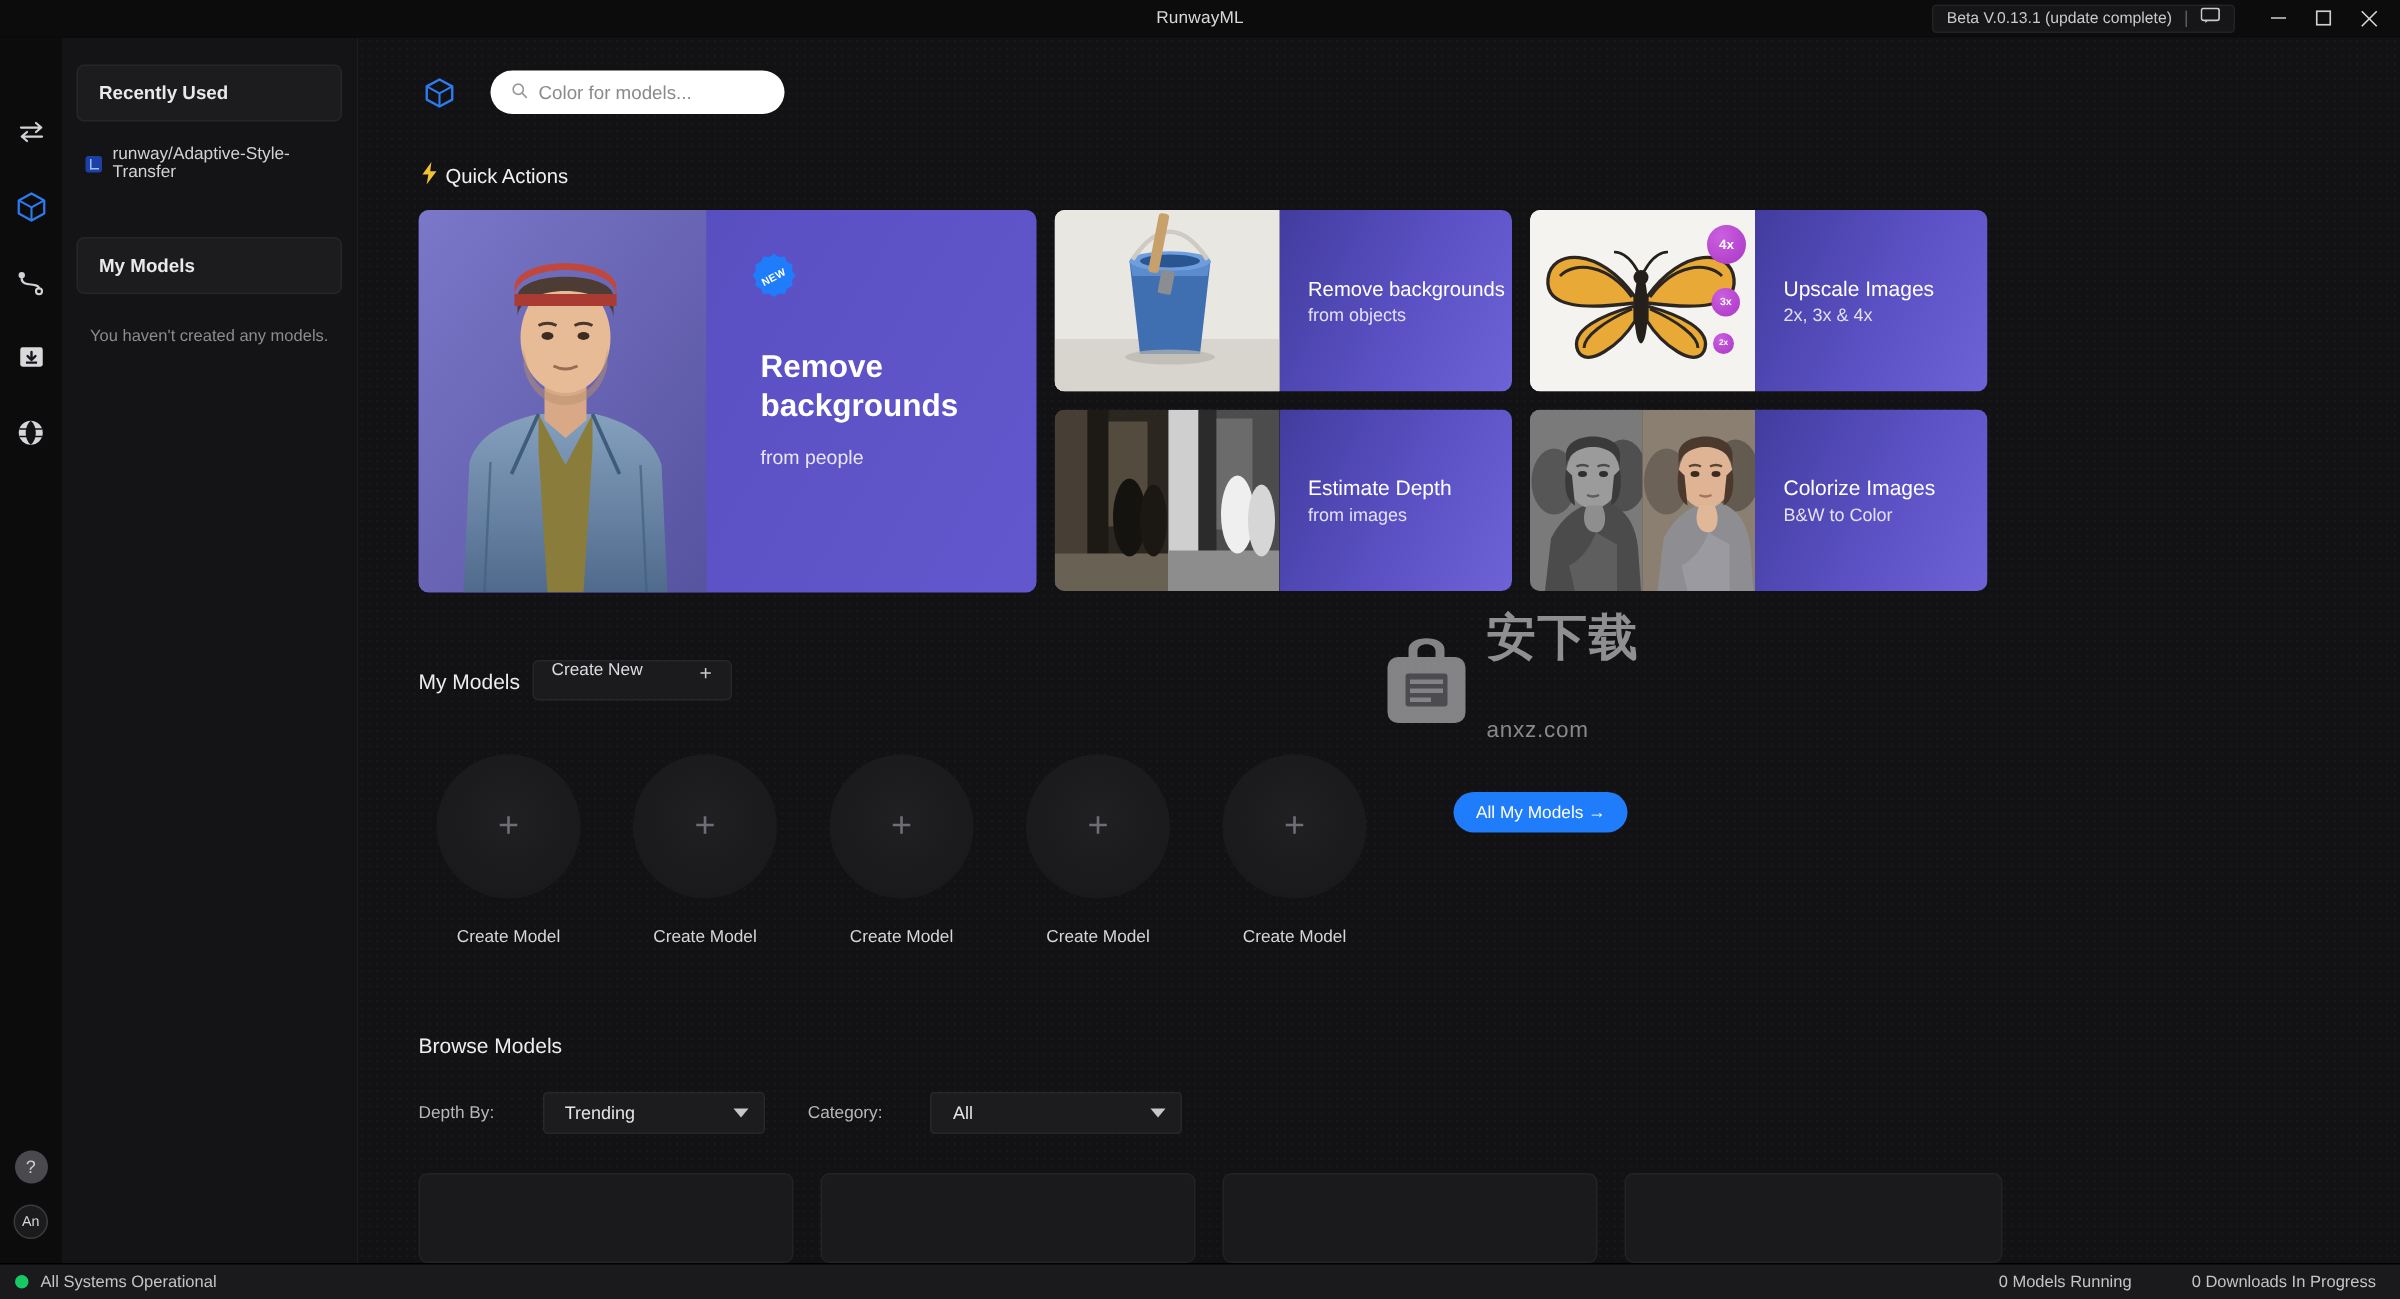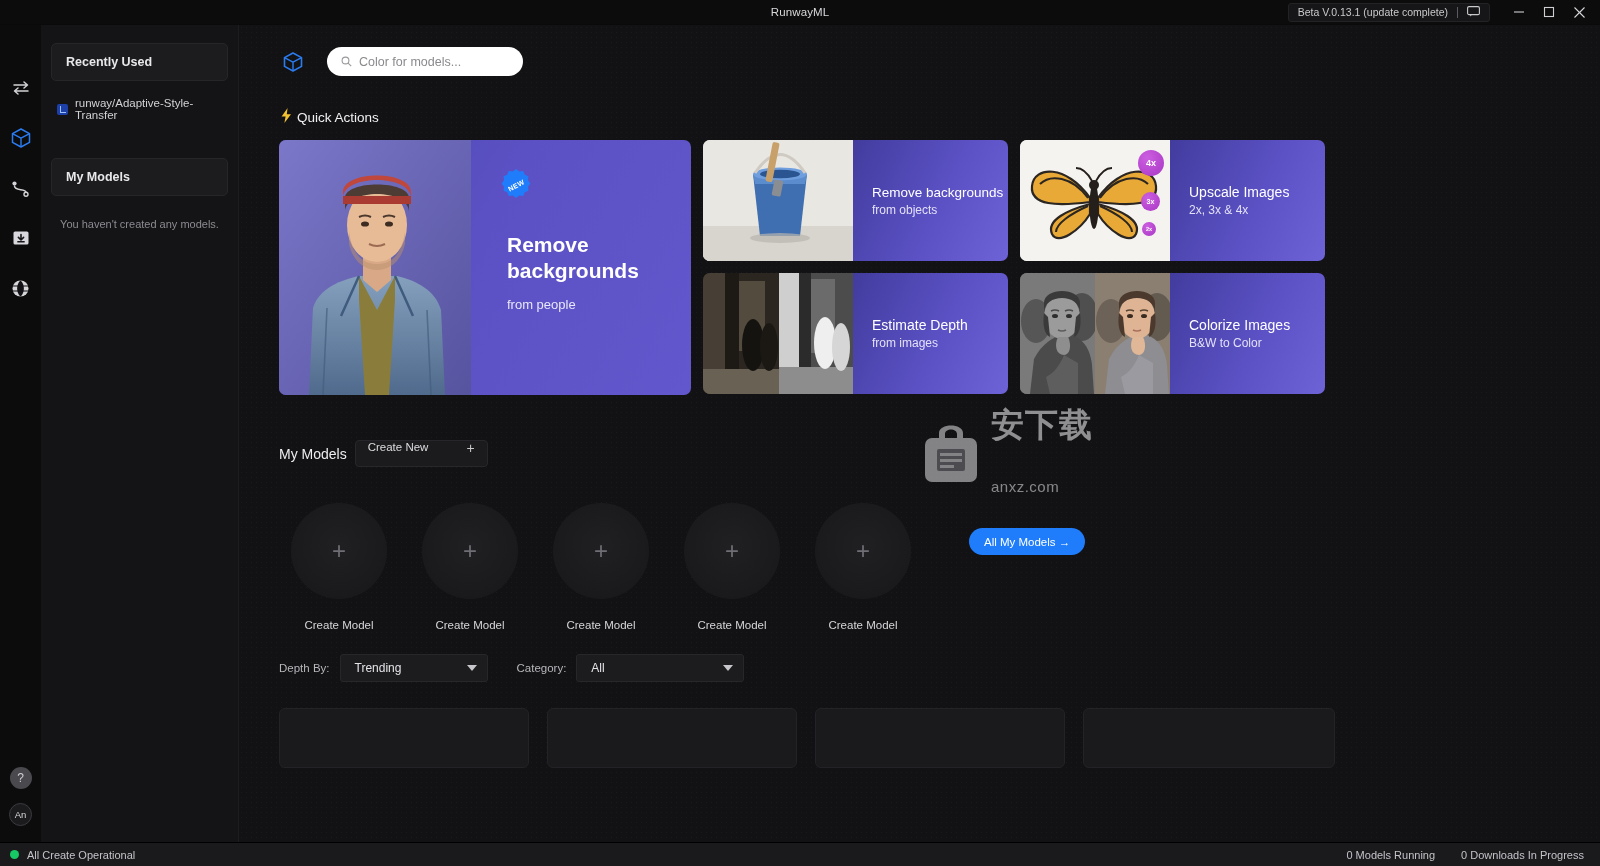--- a/index.html
+++ b/index.html
@@ -626,6 +626,7 @@
           <div class="all-models-btn">All My Models →</div>
         </div>
 
+        <div class="browse-title">Browse Models</div>
         <div class="filter-row">
           <span class="filter-lbl">Depth By:</span>
           <div class="select sel-sort">

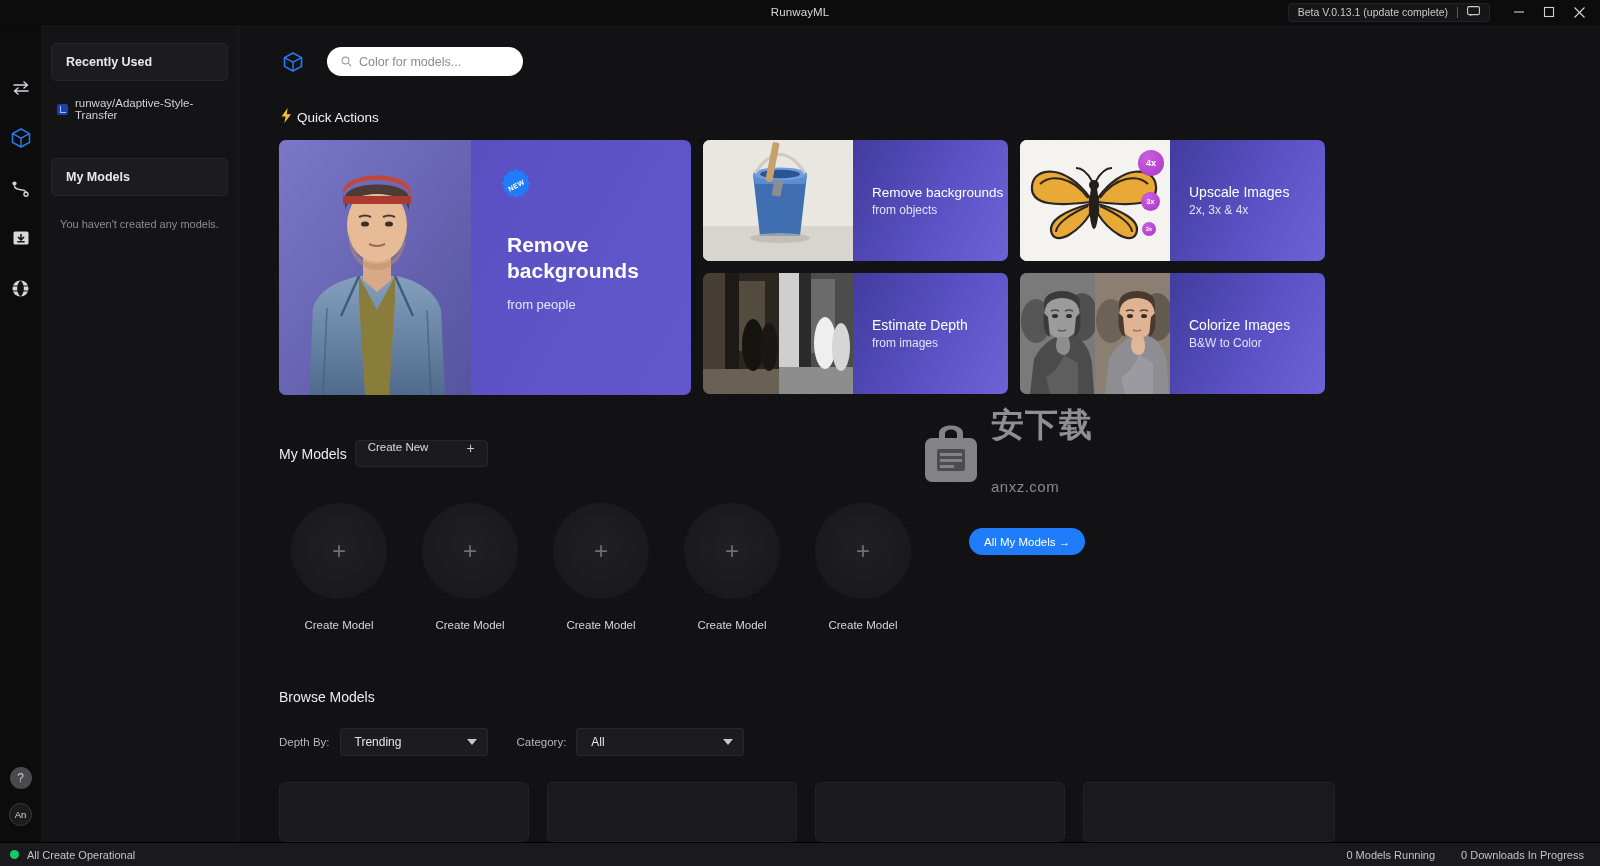--- a/index.html
+++ b/index.html
@@ -214,7 +214,7 @@
   .select {
     background: #1c1c1f; border: 1px solid #27272b; border-radius: 3px;
     height: 28px; display: flex; align-items: center; justify-content: space-between;
-    padding: 0 10px 0 14px; cursor: pointer;
+    padding: 0 10px 0 14px; cursor: pointer; margin-left: 22px;
   }
   .select .val { font-size: 12px; color: #e4e4e8; }
   .caret {

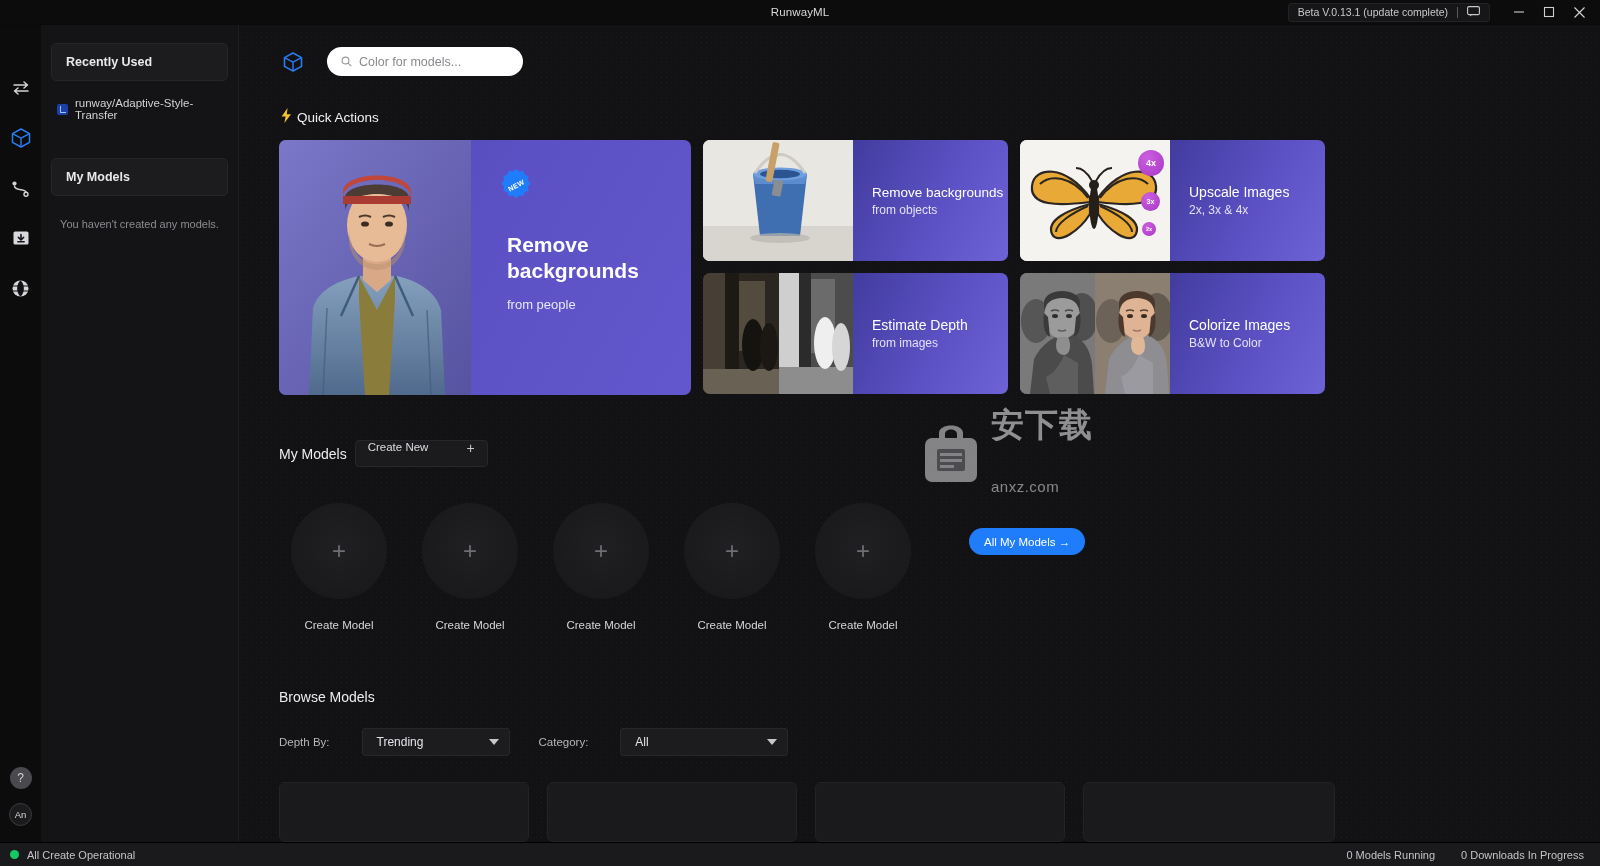--- a/index.html
+++ b/index.html
@@ -670,7 +670,7 @@
   <div class="statusbar">
     <div class="status-left">
       <span class="dot"></span>
-      <span>All Create Operational</span>
+      <span>All Systems Operational</span>
     </div>
     <div class="status-right">
       <span>0 Models Running</span>

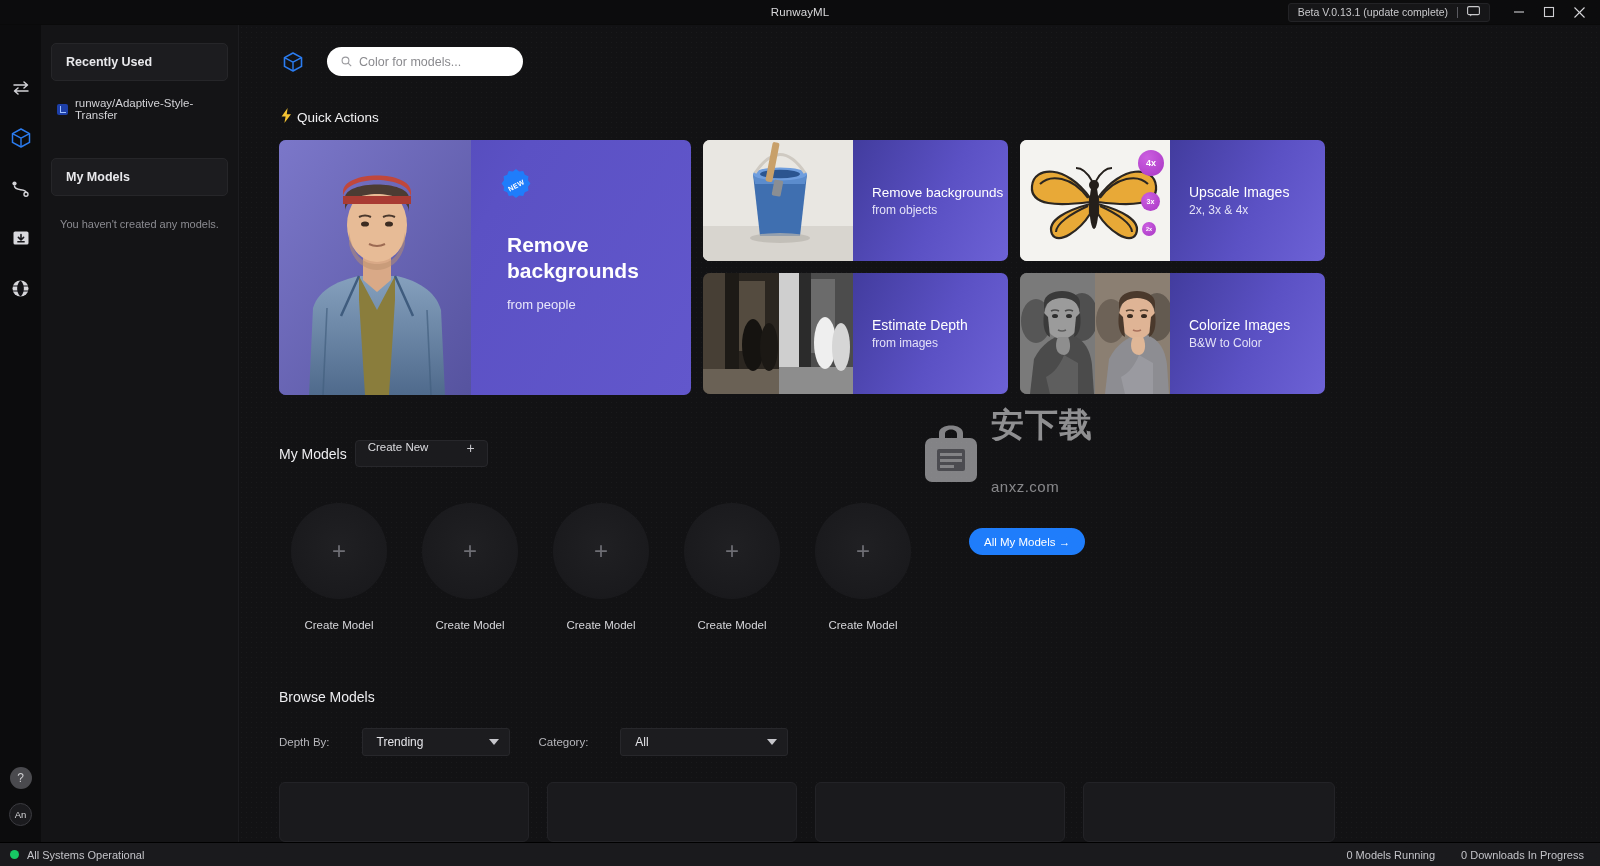--- a/index.html
+++ b/index.html
@@ -251,7 +251,7 @@
   }
   .status-left { display: flex; align-items: center; gap: 8px; }
   .dot { width: 9px; height: 9px; border-radius: 50%; background: #17c964; }
-  .status-right { margin-left: auto; display: flex; align-items: center; gap: 26px; }
+  .status-right { margin-left: auto; display: flex; align-items: center; gap: 40px; }
 </style>
 </head>
 <body>

